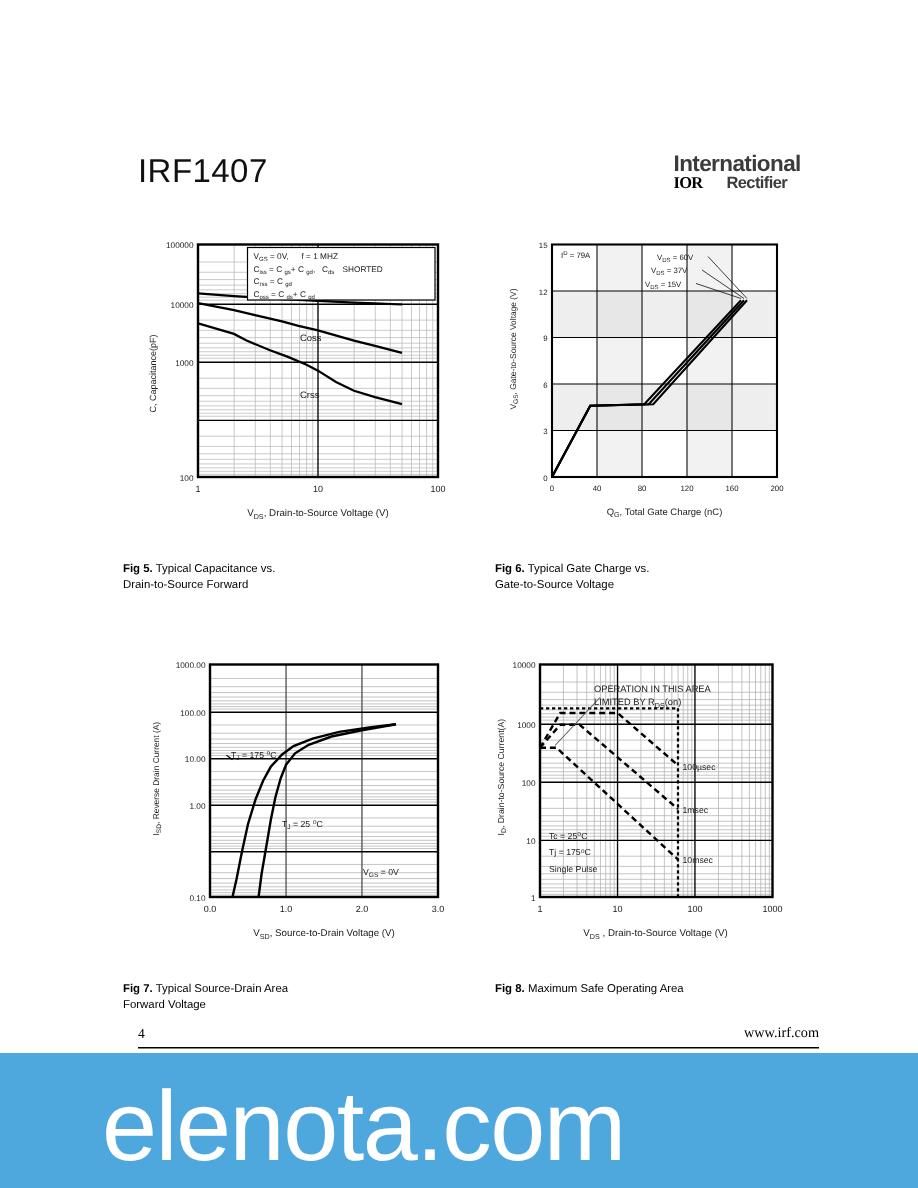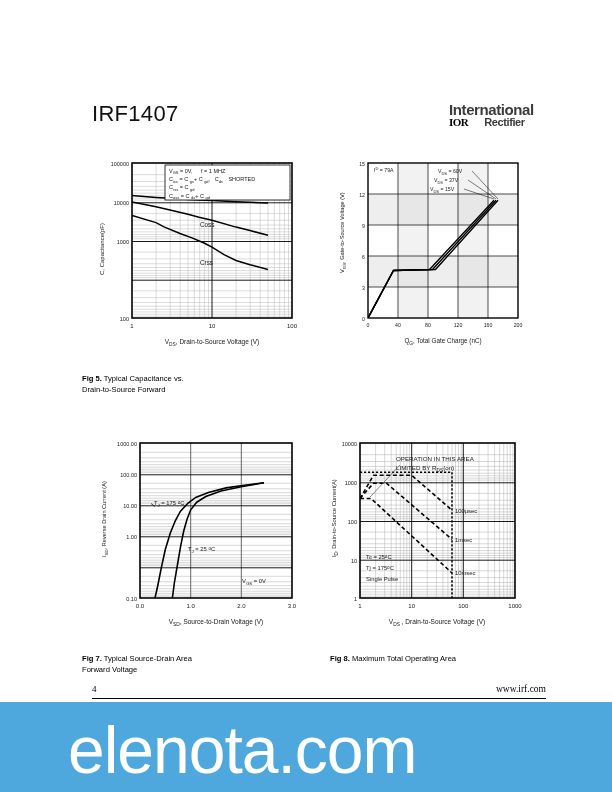--- a/index.html
+++ b/index.html
@@ -300,6 +300,11 @@
         <tspan>V</tspan><tspan dy="1.6" font-size="4.4">GS</tspan><tspan dy="-1.6">, Gate-to-Source Voltage (V)</tspan>
       </text>
     </svg>
+  </div>
+  <div class="caption" style="left:330px; top:374px;">
+    <b>Fig 6.</b>
+    <span>Typical Gate Charge vs.</span><br>
+    <span>Gate-to-Source Voltage</span>
   </div>
 
   <div class="fig" style="left:92px; top:435px;">

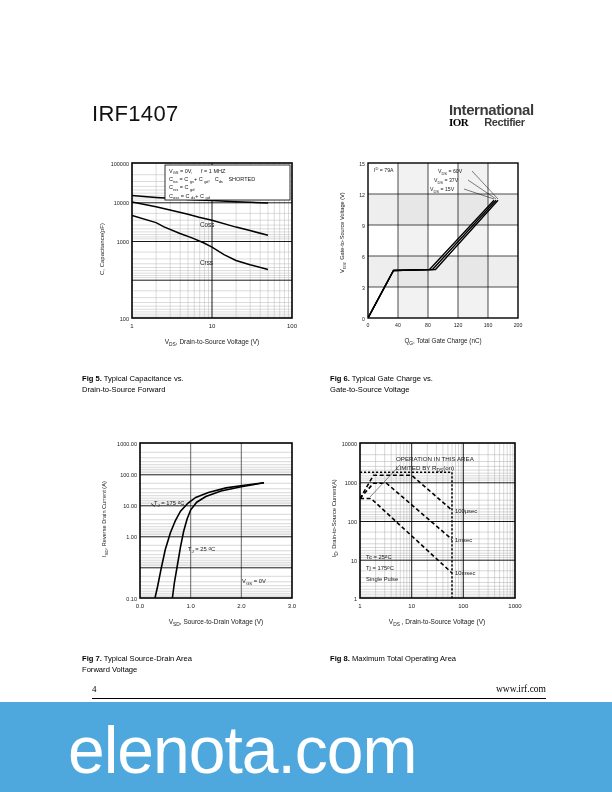--- a/index.html
+++ b/index.html
@@ -544,7 +544,7 @@
   </div>
   <div class="caption" style="left:330px; top:654px;">
     <b>Fig 8.</b>
-    <span>Maximum Total Operating Area</span>
+    <span>Maximum Safe Operating Area</span>
   </div>
 
   <div class="footer-page">4</div>

